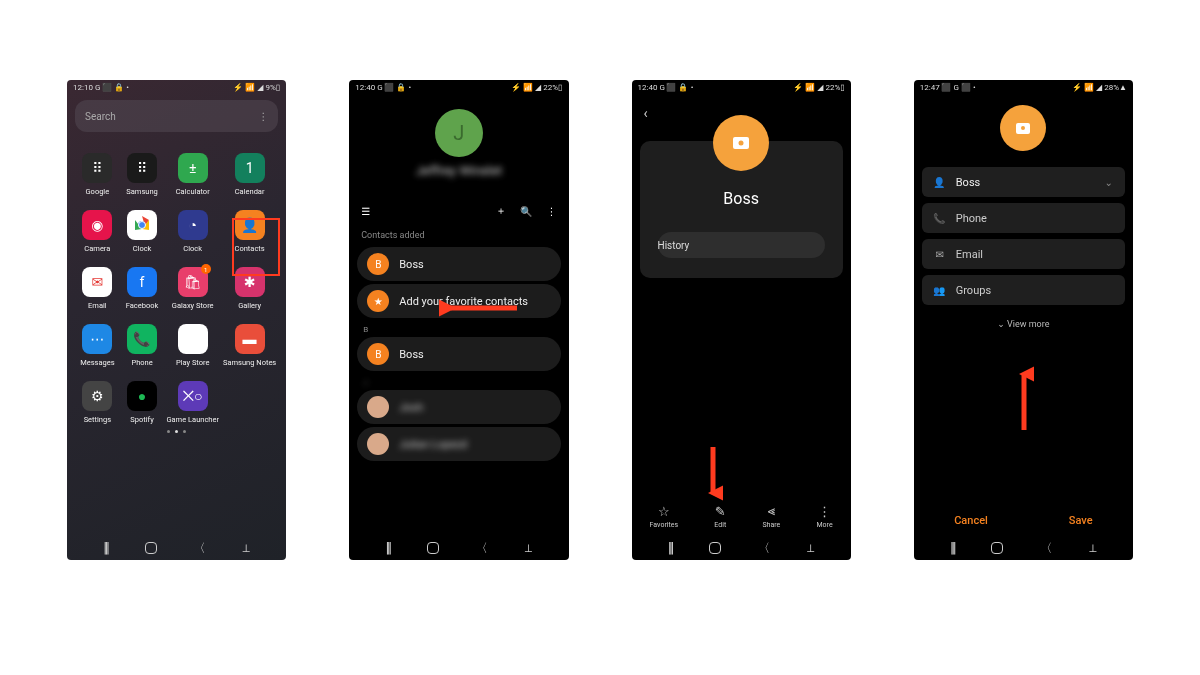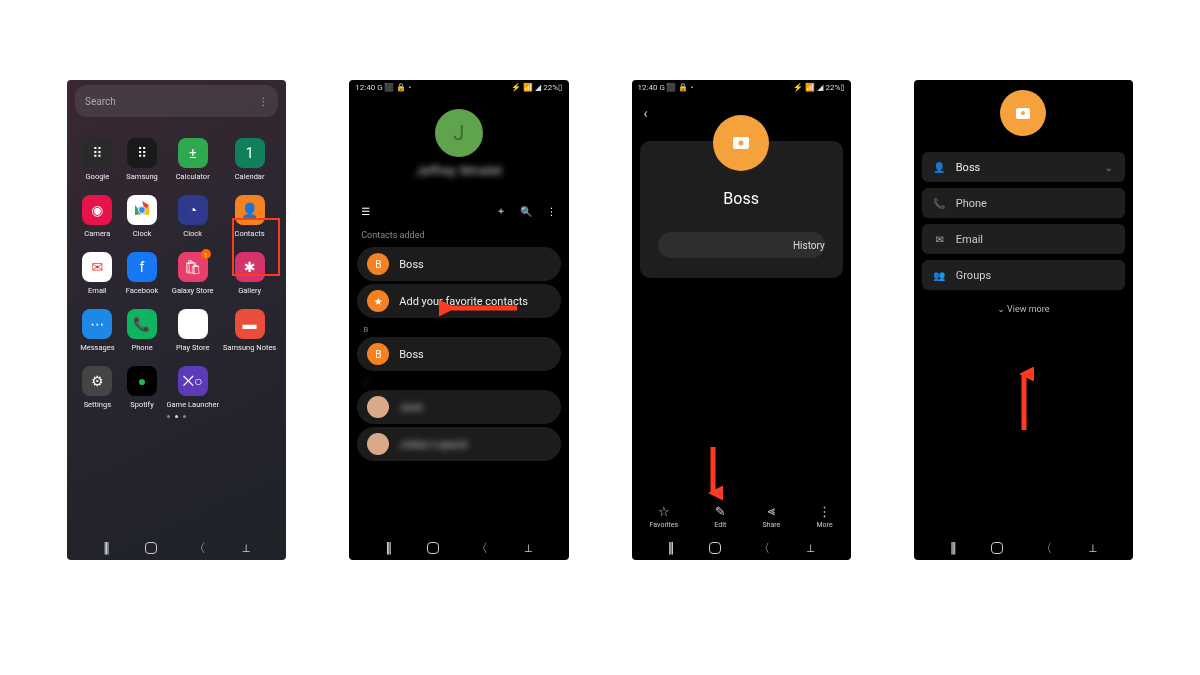--- a/index.html
+++ b/index.html
@@ -194,6 +194,10 @@
 <body>
 
 <div class="phone p1">
+  <div class="status-bar">
+    <span>12:10 G ⬛ 🔒 •</span>
+    <span>⚡ 📶 ◢ 9%▯</span>
+  </div>
   <div class="search-pill">
     <span>Search</span>
     <span class="more">⋮</span>

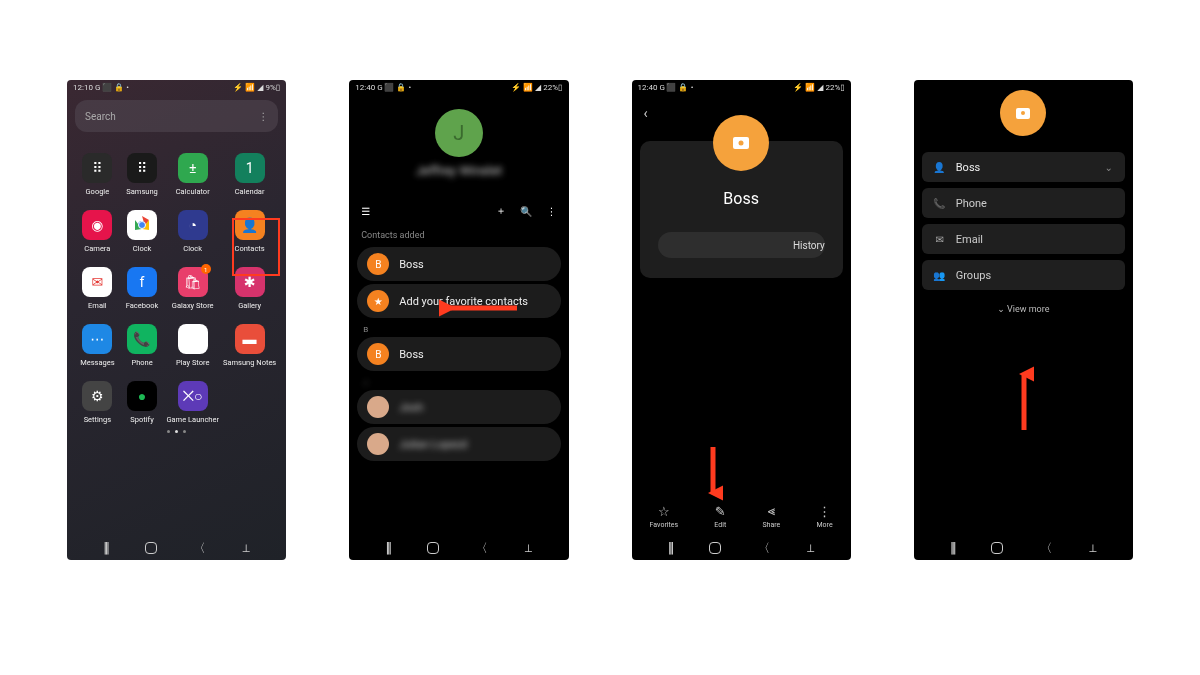--- a/index.html
+++ b/index.html
@@ -462,6 +462,10 @@
 </div>
 
 <div class="phone">
+  <div class="status-bar">
+    <span>12:47 ⬛ G ⬛ •</span>
+    <span>⚡ 📶 ◢ 28%▲</span>
+  </div>
   <div class="med-av">
       <div class="inner"></div>
     </div>

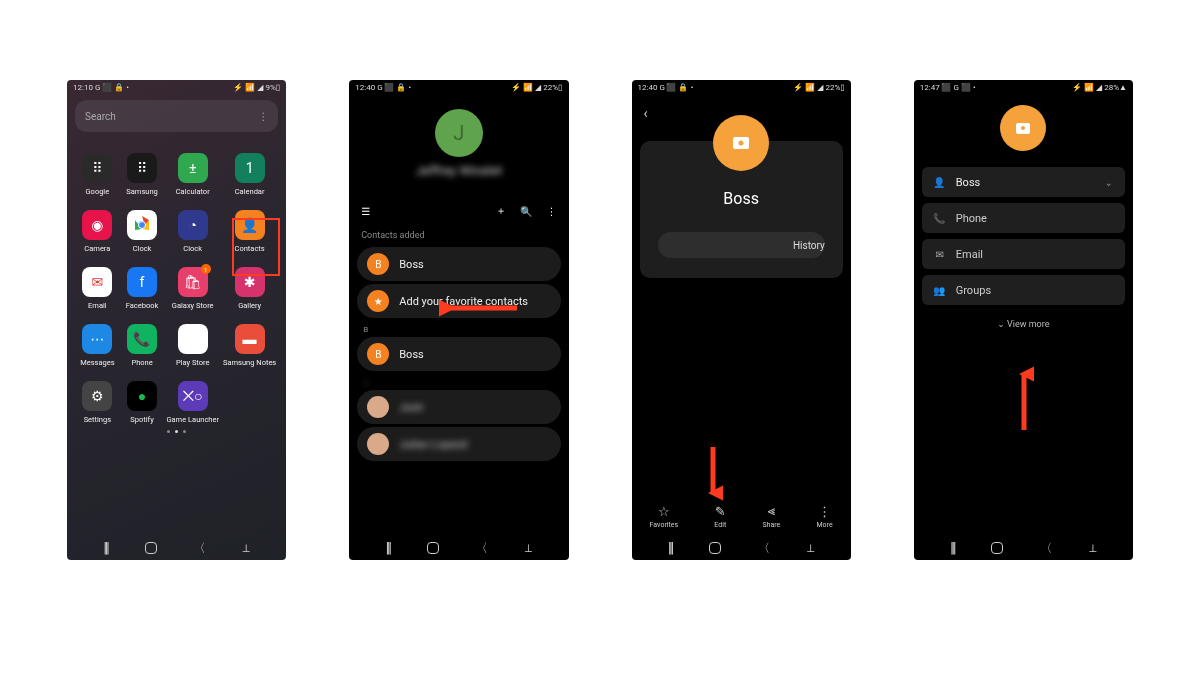--- a/index.html
+++ b/index.html
@@ -155,7 +155,7 @@
   .detail-panel .big-av { position:absolute; left:50%; transform:translateX(-50%); top:-26px; margin:0; }
   .chip-btn {
     margin: 6px 18px; background:#2e2e2e; height:26px; border-radius:13px;
-    display:flex; align-items:center; justify-content:flex-end;
+    display:flex; align-items:center; justify-content:flex-start;
     font-size:10px; color:#ddd;
   }
   .bottom-actions {

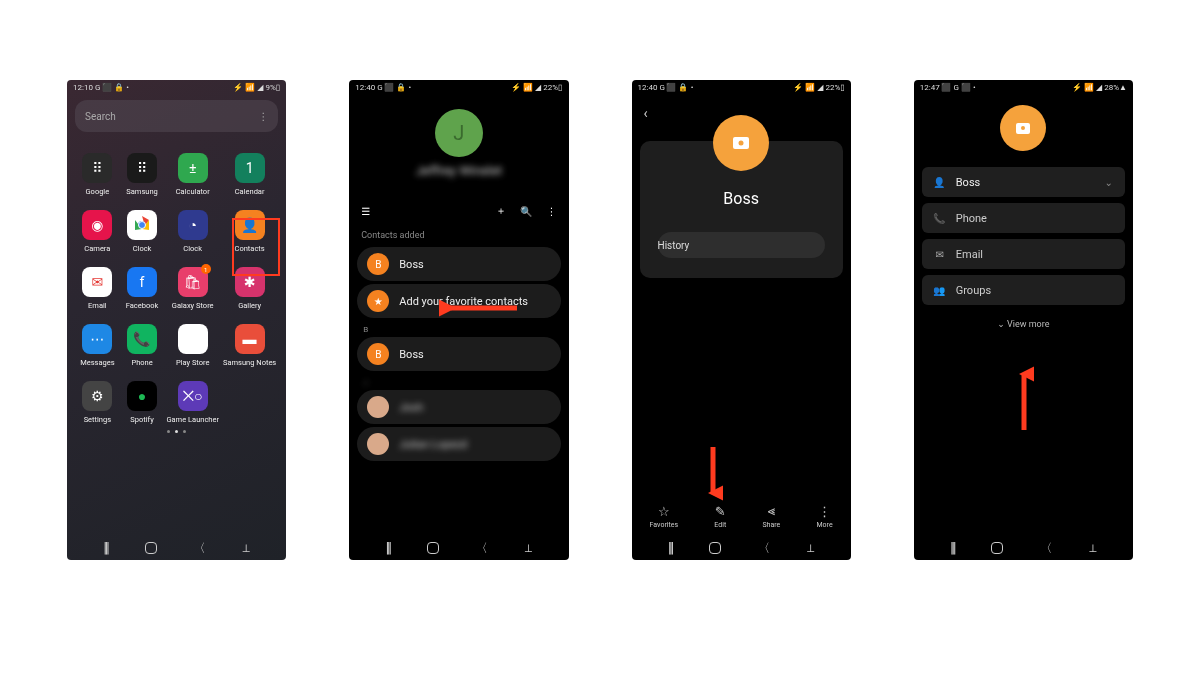--- a/index.html
+++ b/index.html
@@ -501,6 +501,10 @@
       </svg>
   </div>
 
+  <div class="cancel-save">
+    <span>Cancel</span>
+    <span>Save</span>
+  </div>
 
   <div class="nav-bar">
     <span class="recent">|||</span>

